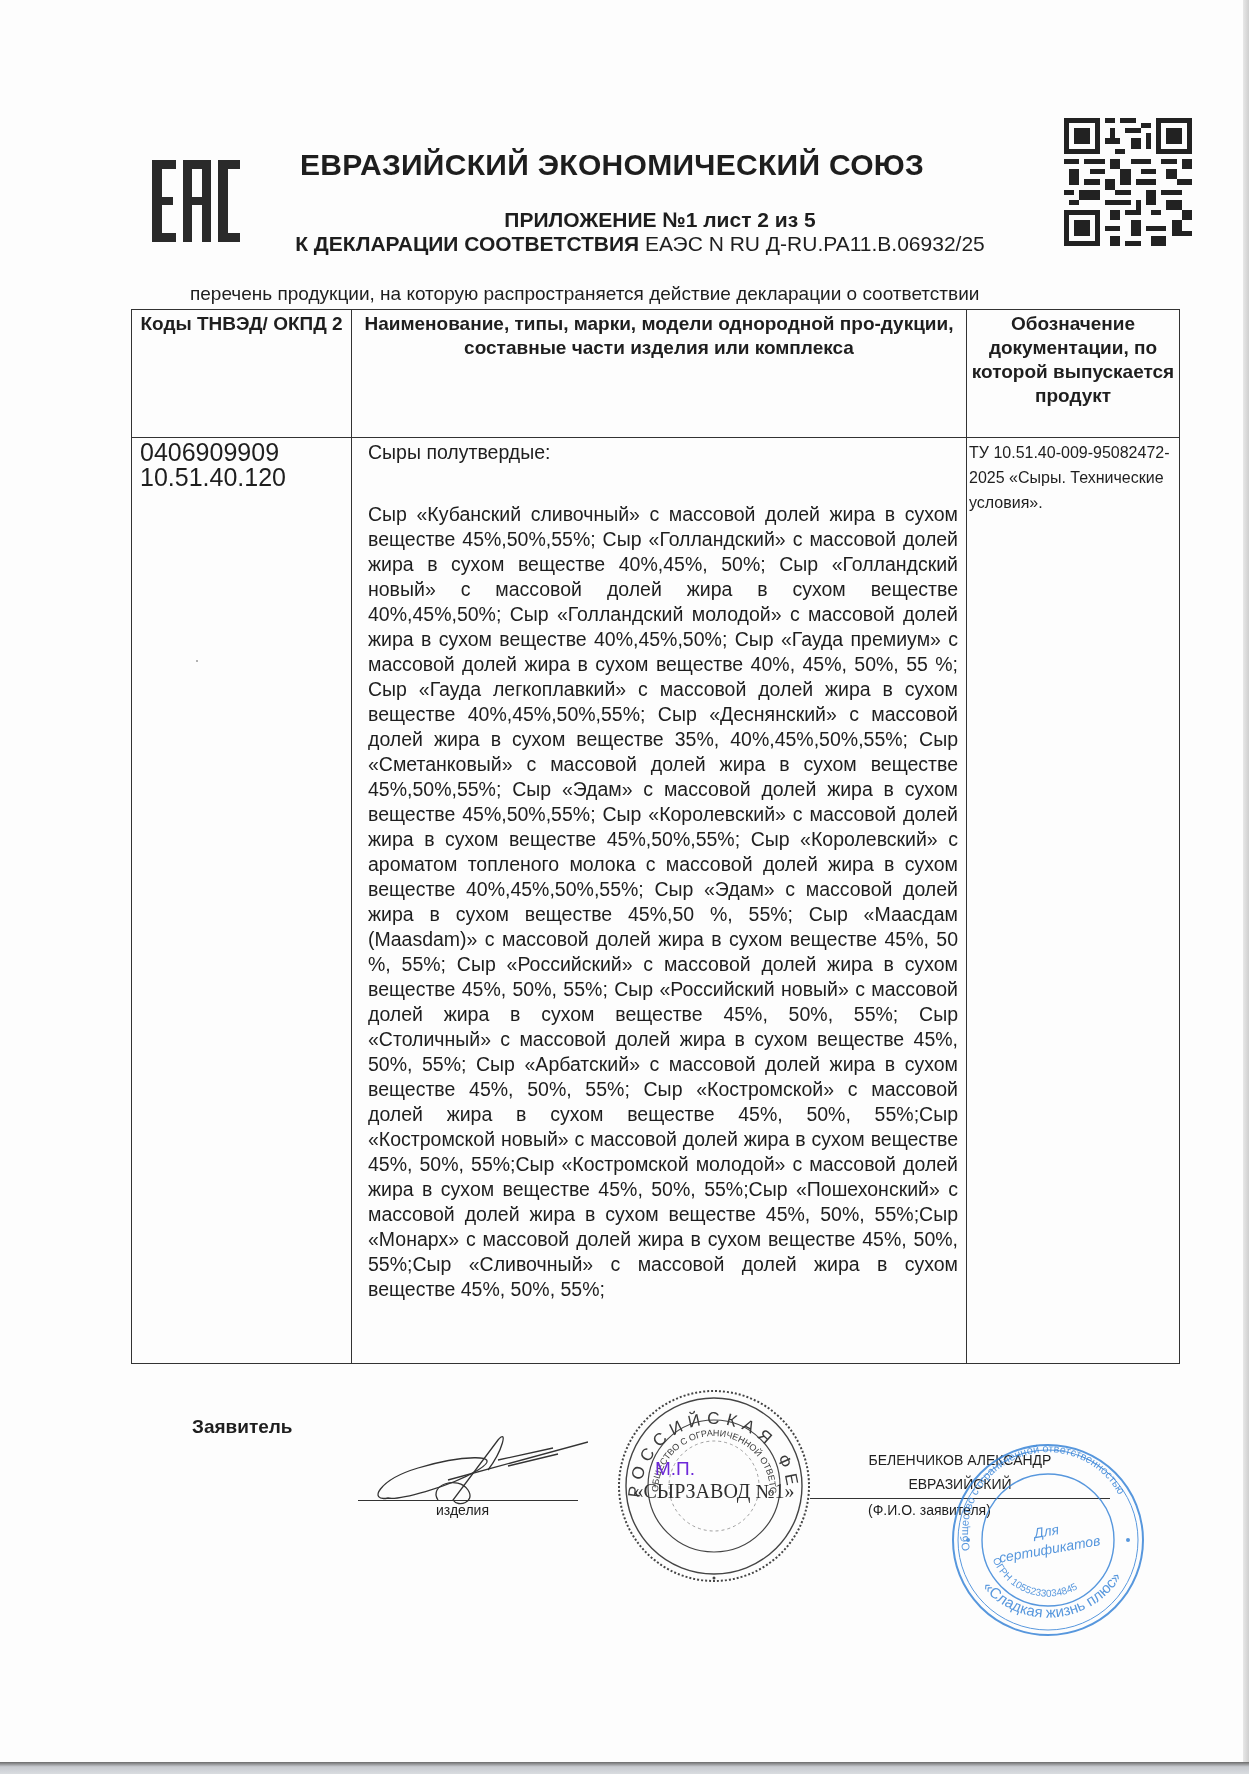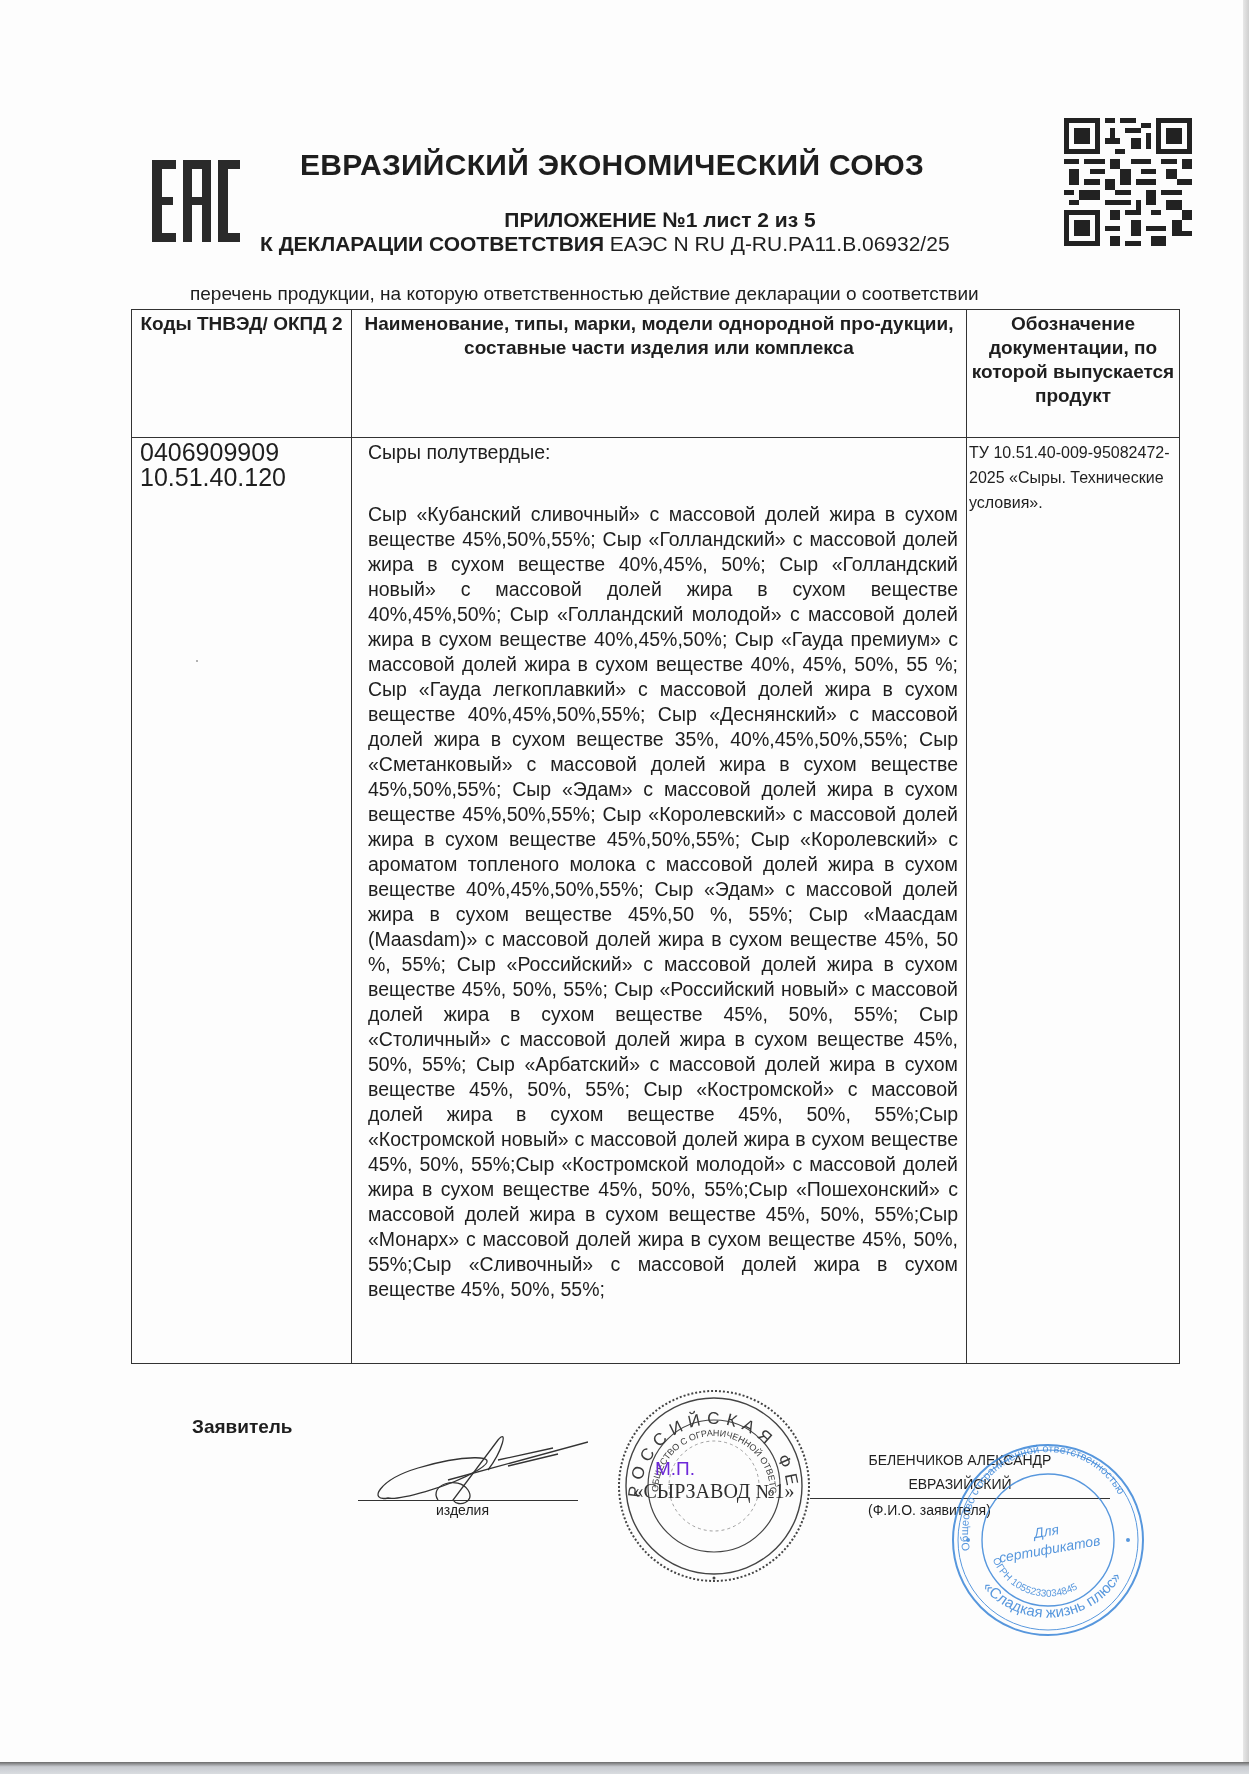--- a/index.html
+++ b/index.html
@@ -16,7 +16,7 @@
 
   .union-title { position: absolute; left: 300px; top: 148px; width: 680px; text-align: left; font-weight: bold; font-size: 30px; letter-spacing: 0.3px; }
   .annex-line { position: absolute; left: 340px; top: 208px; width: 640px; text-align: center; font-weight: bold; font-size: 21px; }
-  .decl-line { position: absolute; left: 260px; top: 232px; width: 760px; text-align: left; font-size: 21px; }
+  .decl-line { position: absolute; left: 260px; top: 232px; width: 760px; text-align: center; font-size: 21px; }
   .decl-line b { font-weight: bold; }
 
   .qr { position: absolute; left: 1064px; top: 118px; width: 128px; height: 128px; }

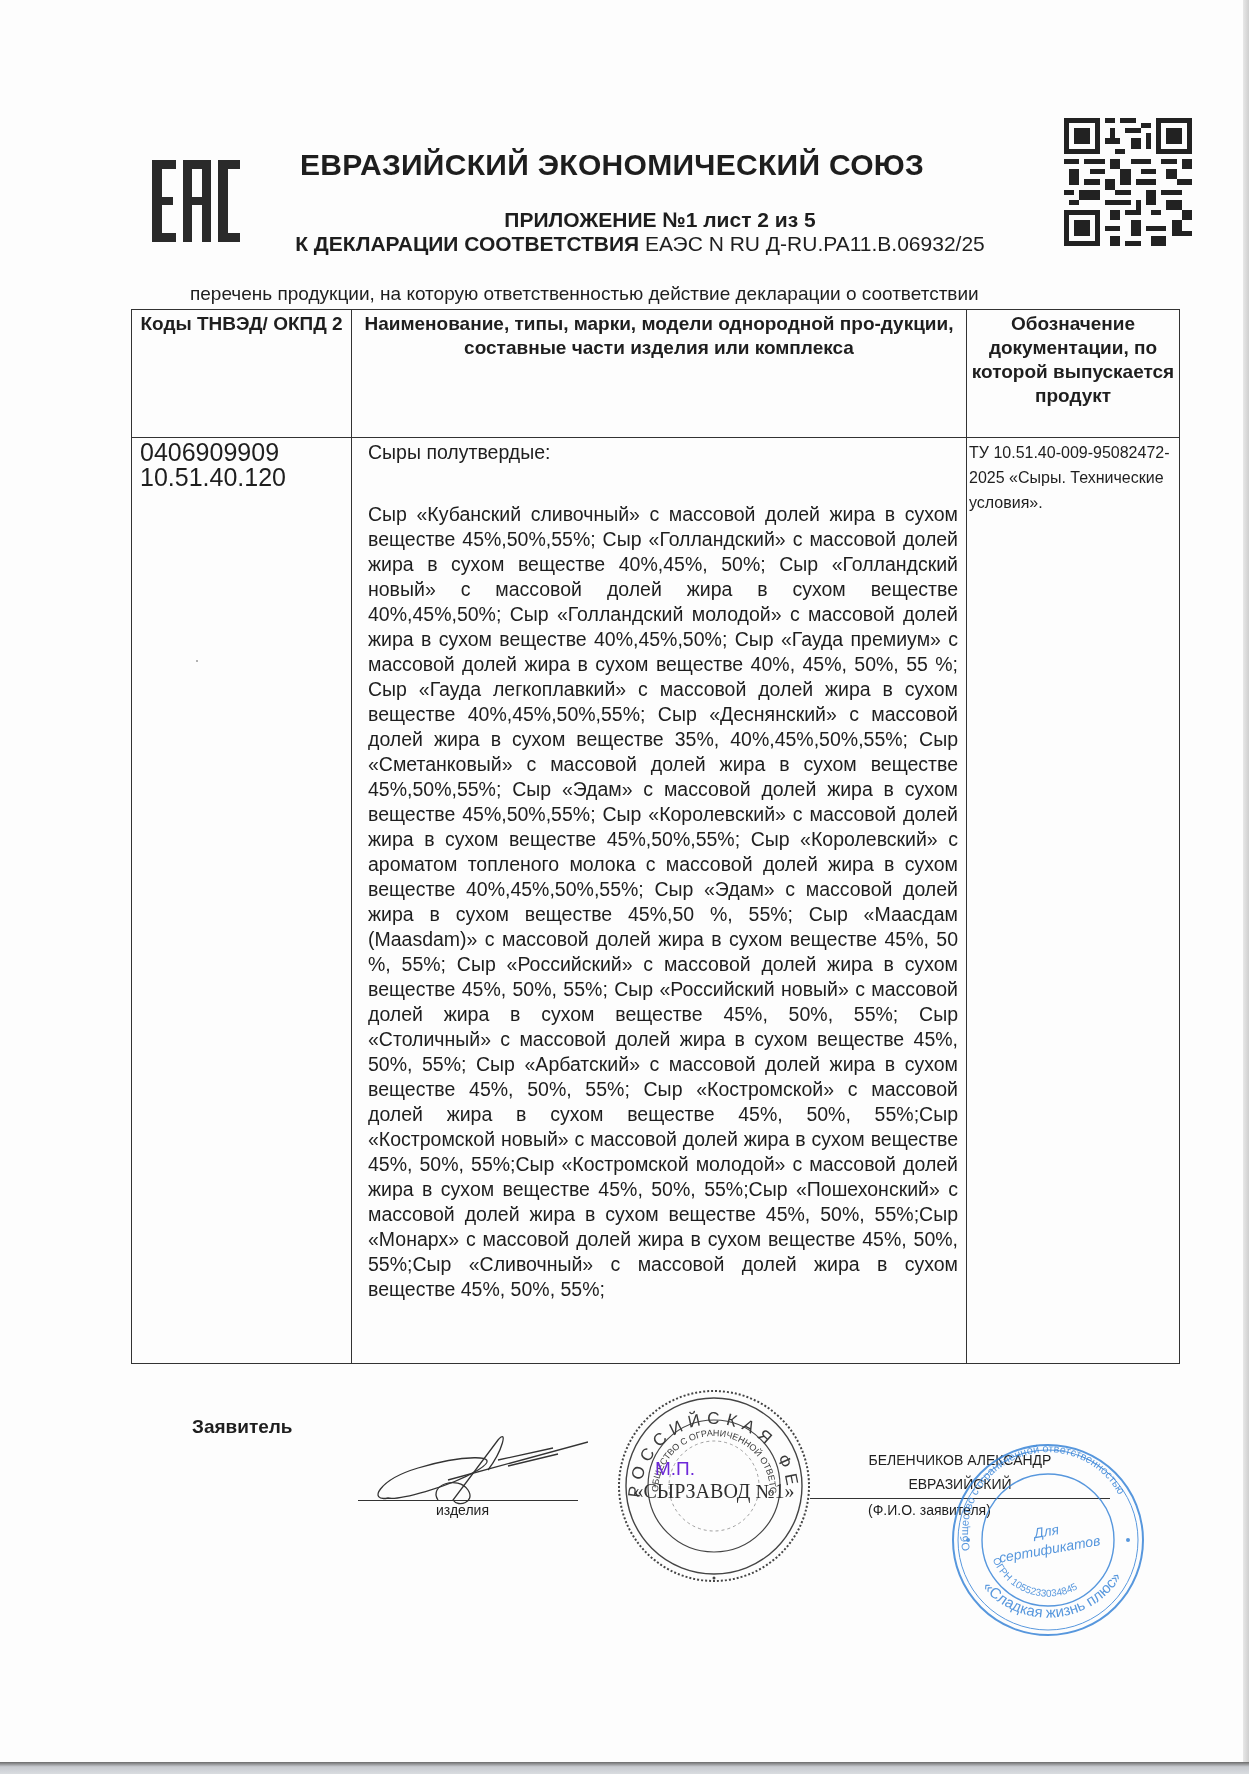--- a/index.html
+++ b/index.html
@@ -138,7 +138,7 @@
   </g>
 </svg>
 
-<div class="list-caption">перечень продукции, на которую ответственностью действие декларации о соответствии</div>
+<div class="list-caption">перечень продукции, на которую распространяется действие декларации о соответствии</div>
 
 <table class="decl-table">
   <colgroup>

